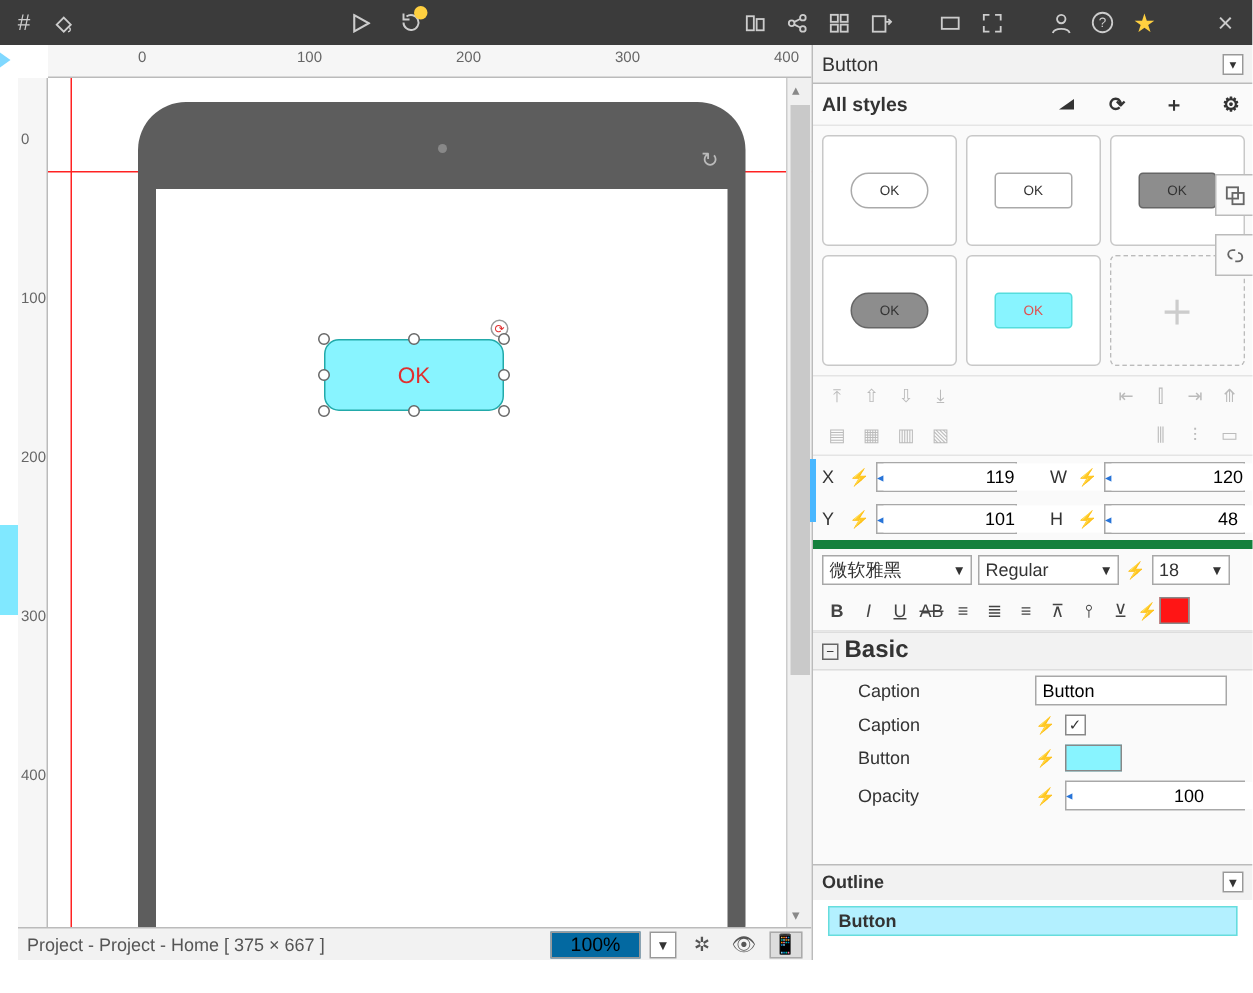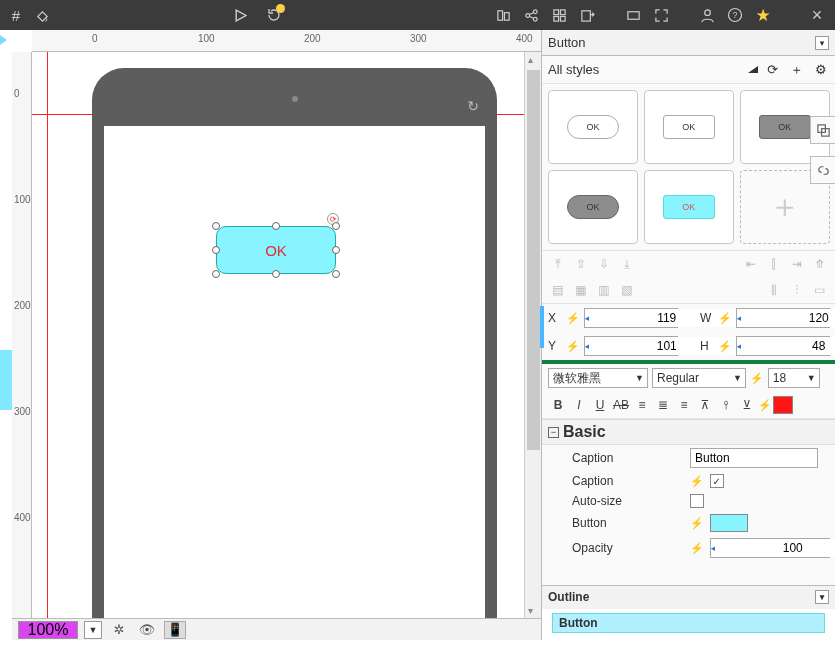--- a/index.html
+++ b/index.html
@@ -60,7 +60,7 @@
   .rp-head { height:26px; border-bottom:1px solid #bbb; display:flex; align-items:center; padding:0 6px; font-size:13px; background:#f2f2f2; }
   .rp-head .sp { flex:1; }
   .mini { width:14px; height:14px; border:1px solid #999; font-size:9px; display:flex; align-items:center; justify-content:center; cursor:pointer; background:#fff;}
-  .rp-row { display:flex; align-items:center; gap:6px; padding:0 6px; }
+  .rp-row { display:flex; align-items:center; gap:20px; padding:0 6px;font-weight:bold; }
   .styles-head { height:28px; border-bottom:1px solid #e5e5e5; }
   .styles-head .lbl { flex:1; font-size:13px; }
   .styles-head .ic { width:18px; height:18px; display:flex; align-items:center; justify-content:center; font-size:13px; cursor:pointer; color:#333; }

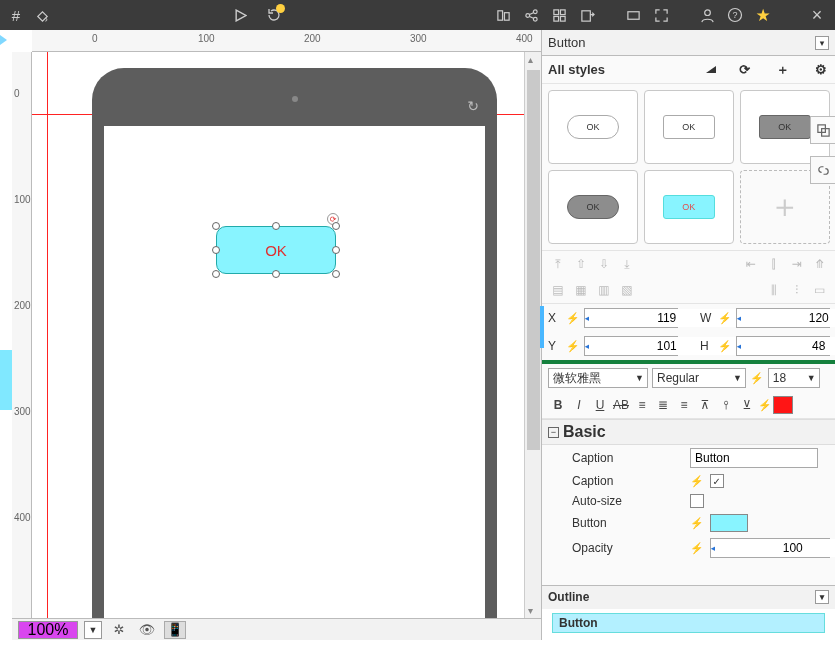--- a/index.html
+++ b/index.html
@@ -353,7 +353,7 @@
           </div>
         </div>
 
-        <div class="sel-row" style="border-top:4px solid #15803d">
+        <div class="sel-row" style="border-top:6px solid #15803d">
           <div class="dd" style="width:100px">
               <span>微软雅黑</span>
               <span class="car">▼</span>

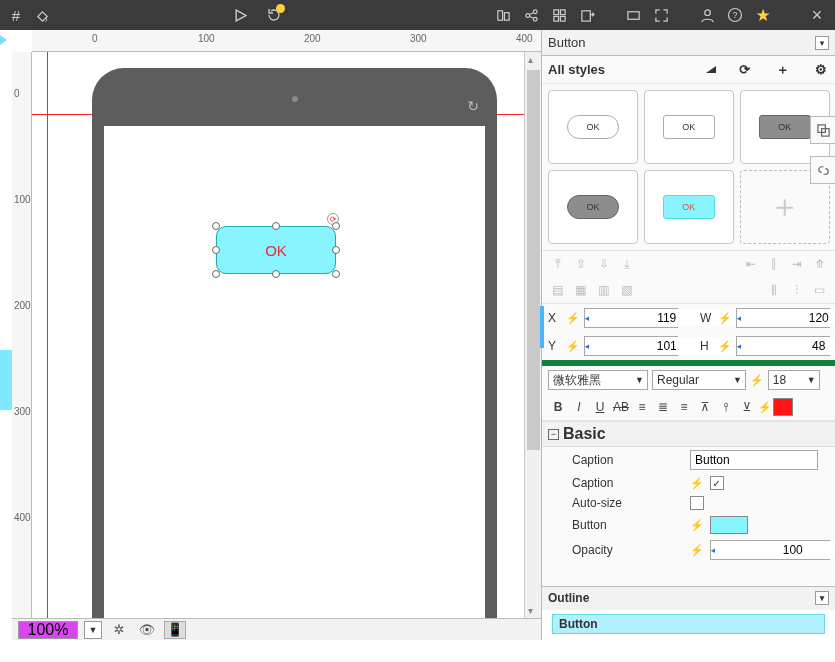--- a/index.html
+++ b/index.html
@@ -399,10 +399,6 @@
             <div class="chk">✓</div>
           </div>
           <div class="prop">
-            <span class="plbl">Auto-size</span>
-            <div class="chk"></div>
-          </div>
-          <div class="prop">
             <span class="plbl">Button</span>
             <span class="bolt">⚡</span>
             <div class="sw-color"></div>

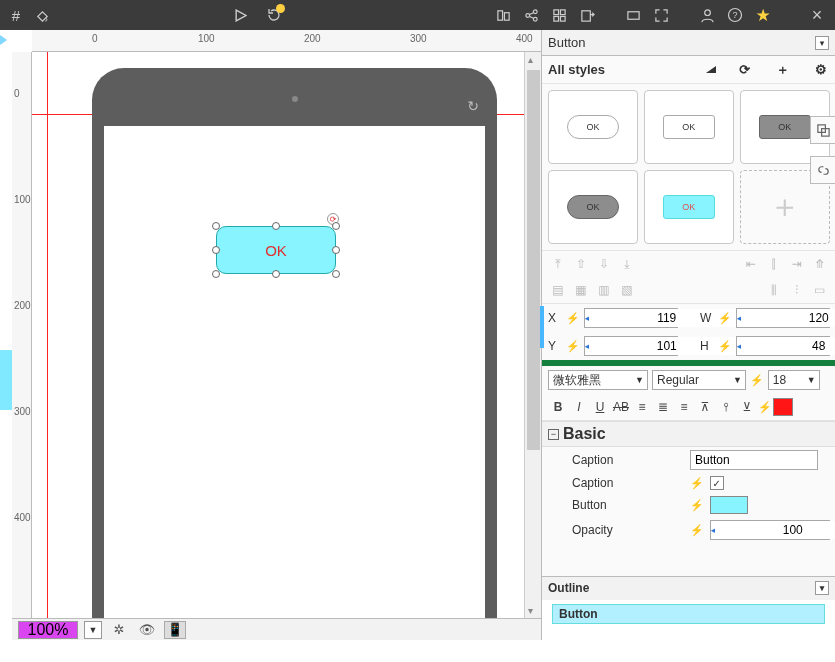--- a/index.html
+++ b/index.html
@@ -251,6 +251,7 @@
       </div>
     </div>
     <div class="status">
+      <div class="title">Project - Project - Home [ 375 × 667 ]</div>
       <input class="zoom" value="100%" style="">
       <div class="zoom-dd">▼</div>
       <div class="sico">✲</div>

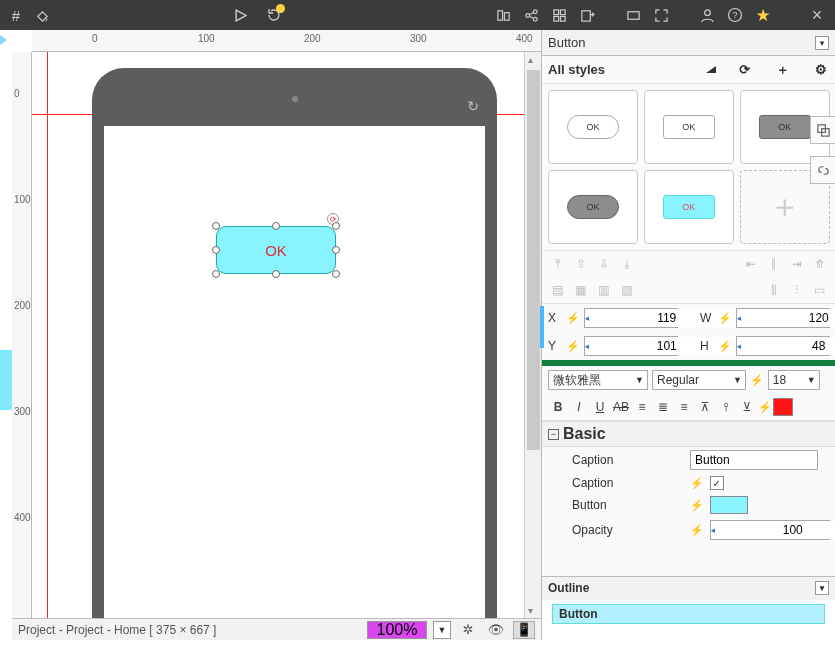--- a/index.html
+++ b/index.html
@@ -50,7 +50,7 @@
   
   .status { height: 22px; border-top:1px solid #bbb; background:#f2f2f2; display:flex; align-items:center; font-size:12px; padding:0 6px; gap:6px; }
   .status .title { flex:1; color:#555; }
-  .zoom { width:60px; height:18px; border:1px solid #999; background:#d946ef; text-align:center; font-size:16px; }
+  .zoom { width:60px; height:18px; border:1px solid #999; background:#0369a1; text-align:center; font-size:13px; }
   .zoom-dd { width:18px; height:18px; border:1px solid #999; background:#fff; font-size:9px; display:flex; align-items:center; justify-content:center; }
   .sico { width:22px; height:18px; border:1px solid transparent; display:flex; align-items:center; justify-content:center; font-size:13px; color:#555; }
   .sico.active { background:#ddd; border-color:#aaa; }

